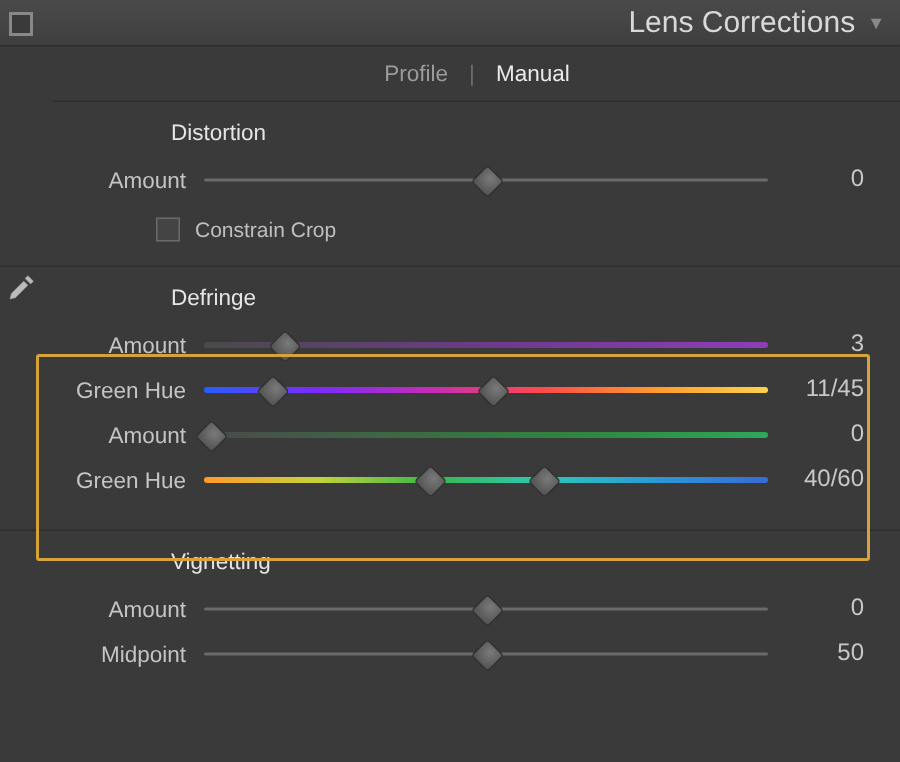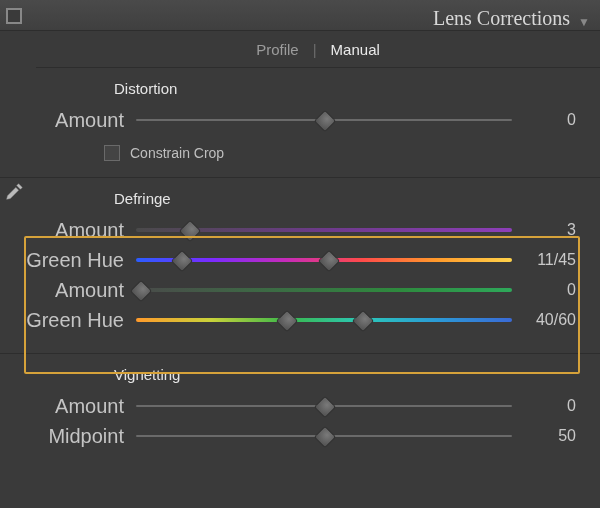--- a/index.html
+++ b/index.html
@@ -16,9 +16,8 @@
   height:30px;
   background:linear-gradient(#4a4a4a,#3f3f3f);
   border-bottom:1px solid #2d2d2d;
-  display:flex;align-items:flex-end;justify-content:flex-end;
+  display:flex;align-items:center;justify-content:flex-end;
   padding:0 10px;
-  font-family:Liberation Serif, serif;
 }
 .header-title{
   color:#d8d8d8;font-size:20px;margin-right:8px;

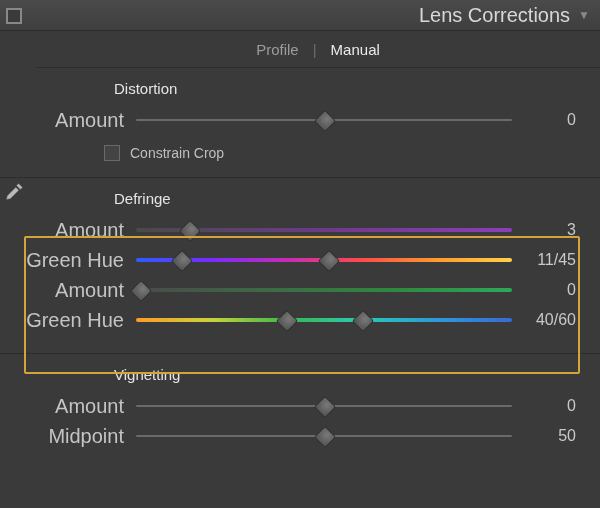--- a/index.html
+++ b/index.html
@@ -39,7 +39,7 @@
   display:flex;align-items:center;height:30px;
 }
 .row .label{
-  width:100px;text-align:right;color:#c4c4c4;font-size:20px;padding-right:12px;flex:none;
+  width:100px;text-align:right;color:#c4c4c4;font-size:15px;padding-right:12px;flex:none;
 }
 .row .track-wrap{flex:1;position:relative;height:16px}
 .row .value{

